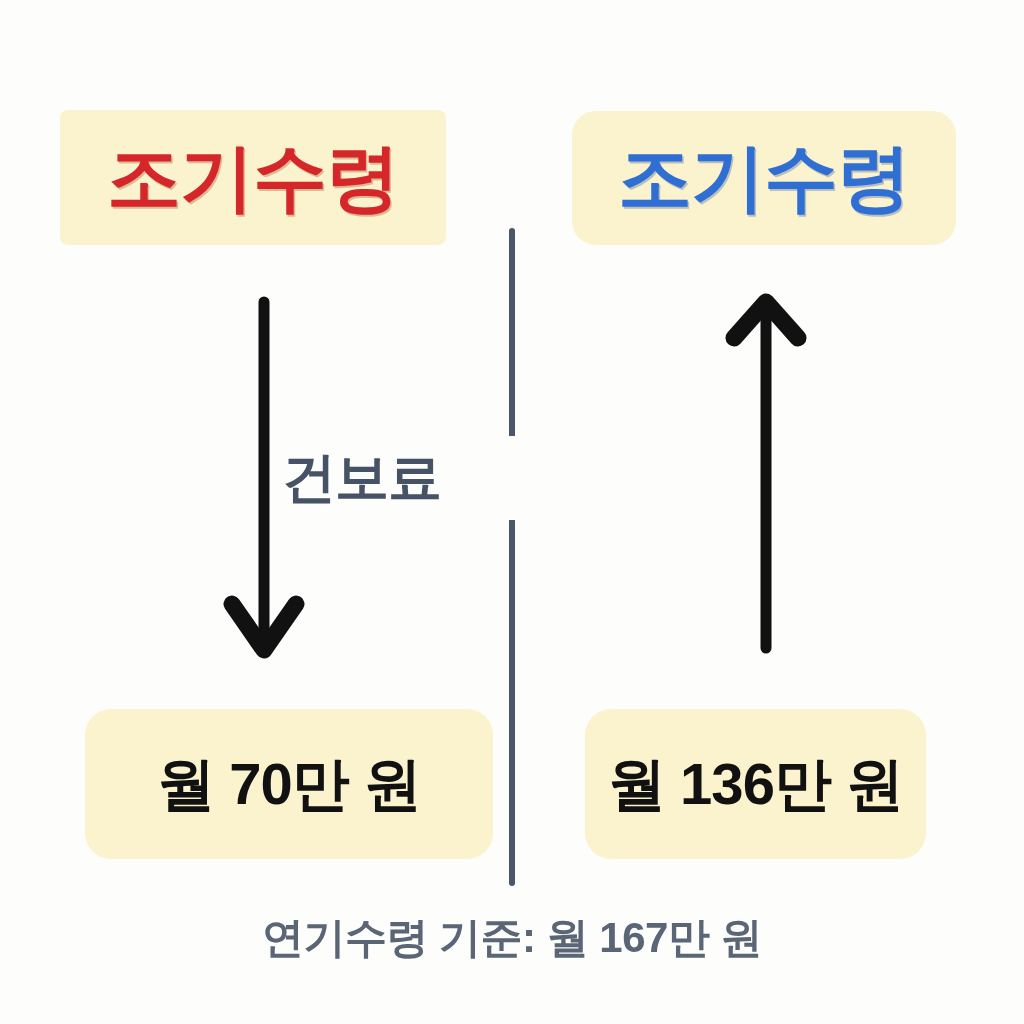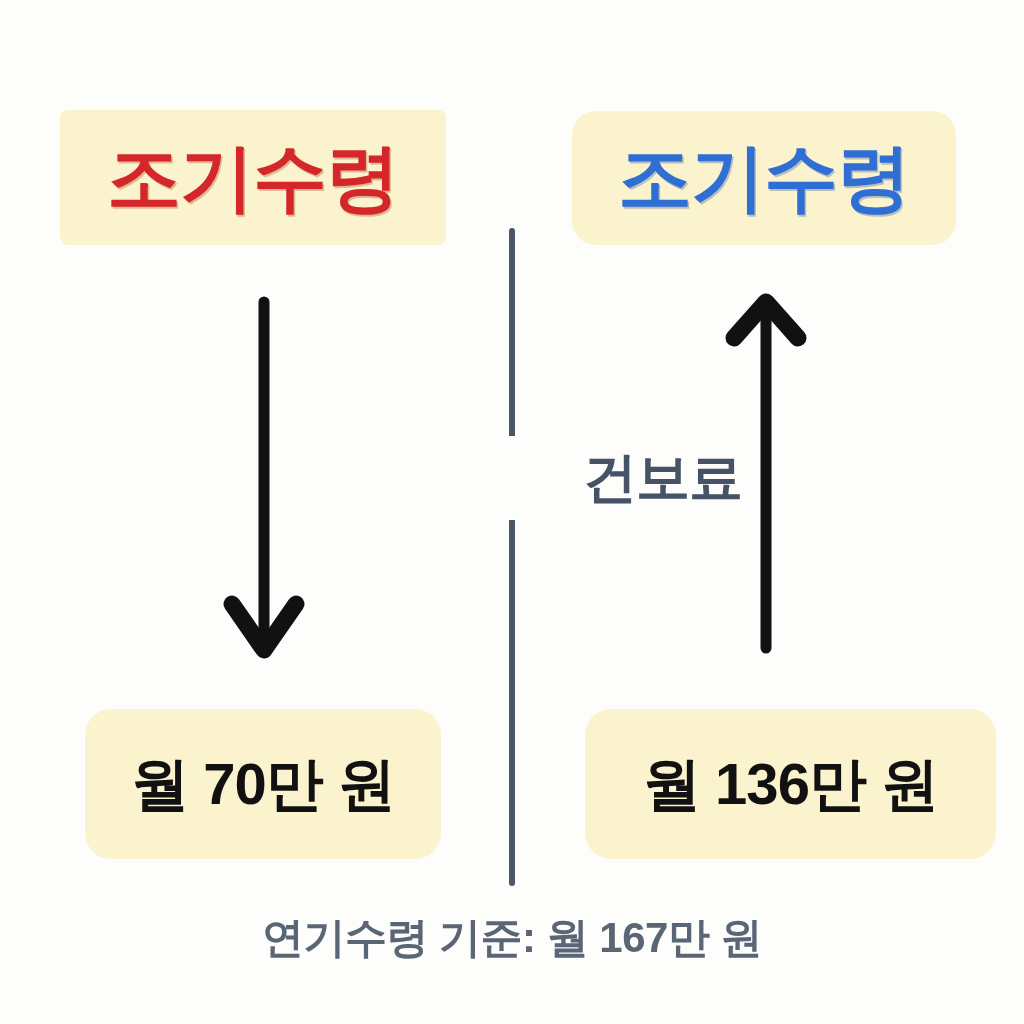--- a/index.html
+++ b/index.html
@@ -99,7 +99,7 @@
     left: 282px;
     top: 436px;
     width: 460px;
-    text-align: right;
+    text-align: left;
     color: #465265;
     font-size: 54px;
     font-weight: 700;

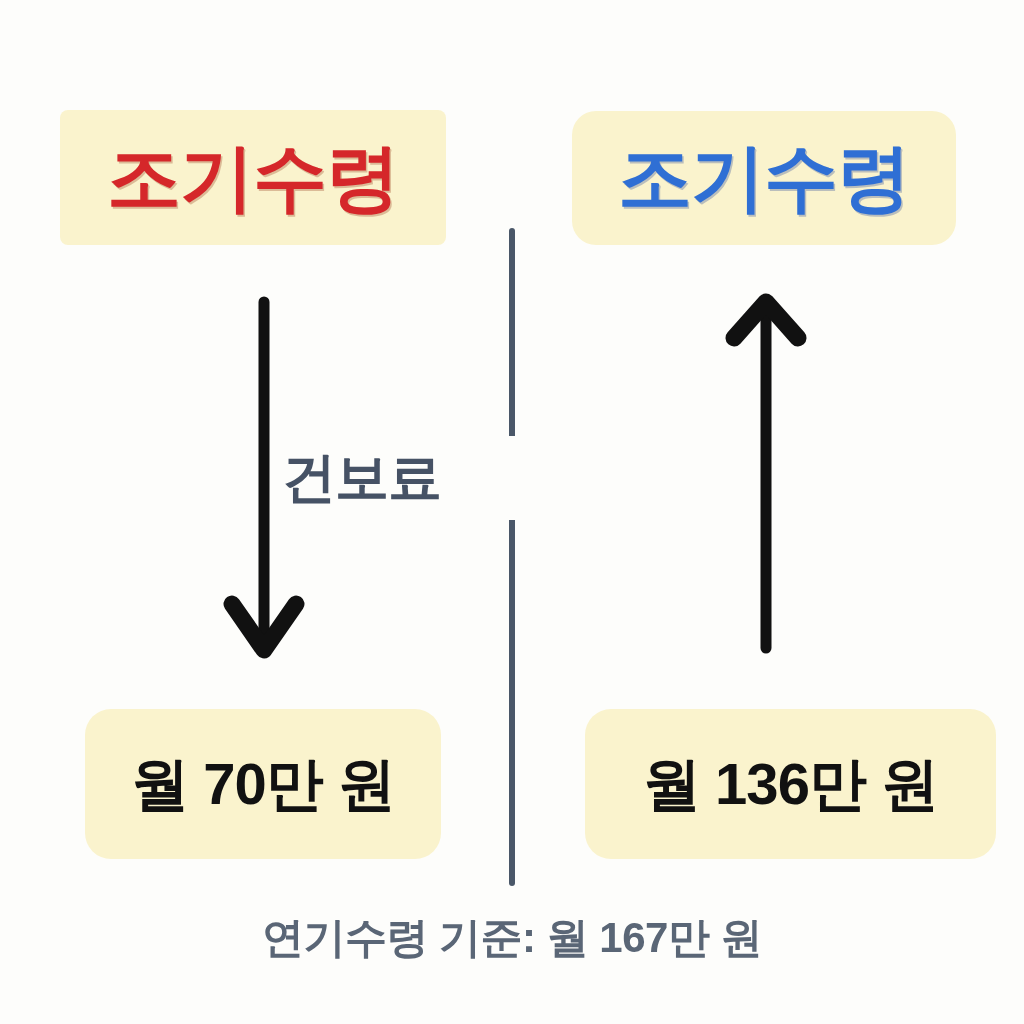--- a/index.html
+++ b/index.html
@@ -51,7 +51,7 @@
   .chip-bottom-left {
     left: 85px;
     top: 709px;
-    width: 356px;
+    width: 408px;
     height: 150px;
     border-radius: 26px;
   }

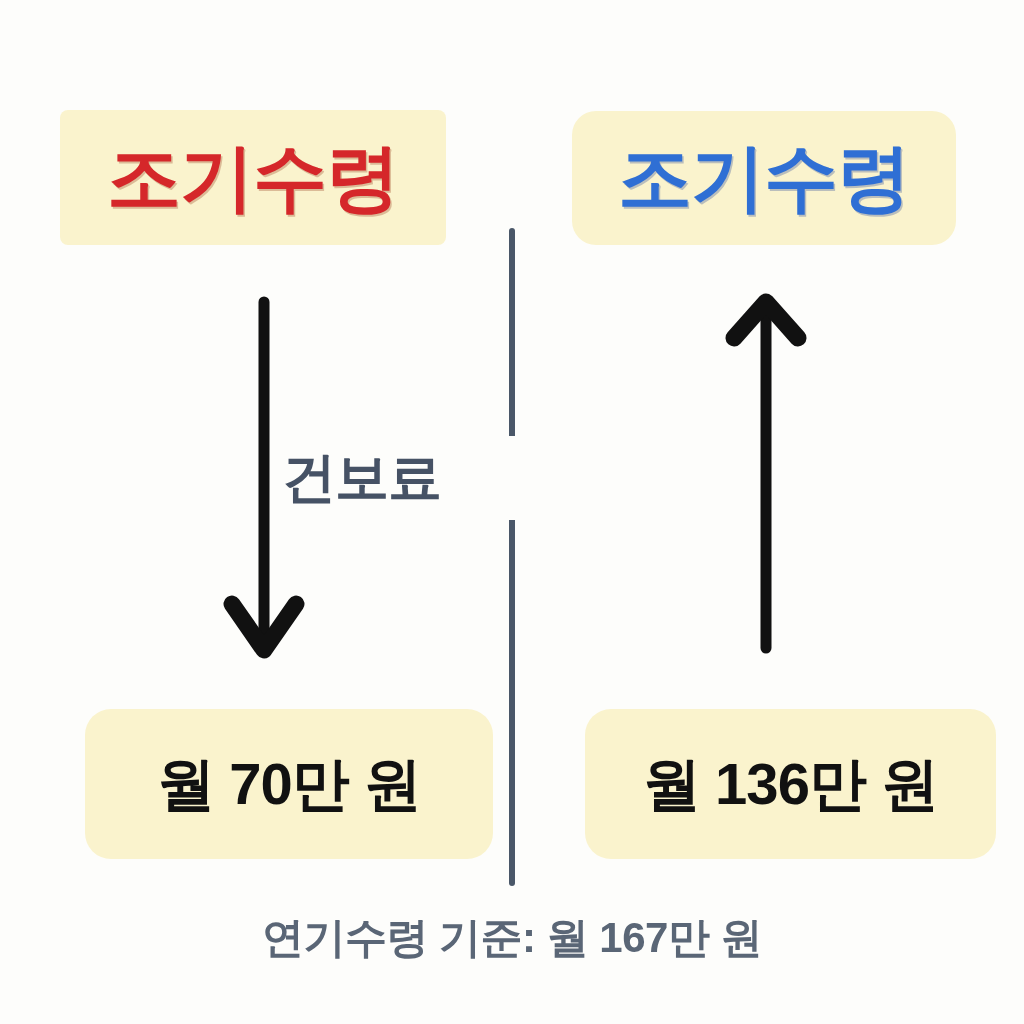--- a/index.html
+++ b/index.html
@@ -58,7 +58,7 @@
   .chip-bottom-right {
     left: 585px;
     top: 709px;
-    width: 411px;
+    width: 341px;
     height: 150px;
     border-radius: 26px;
   }

